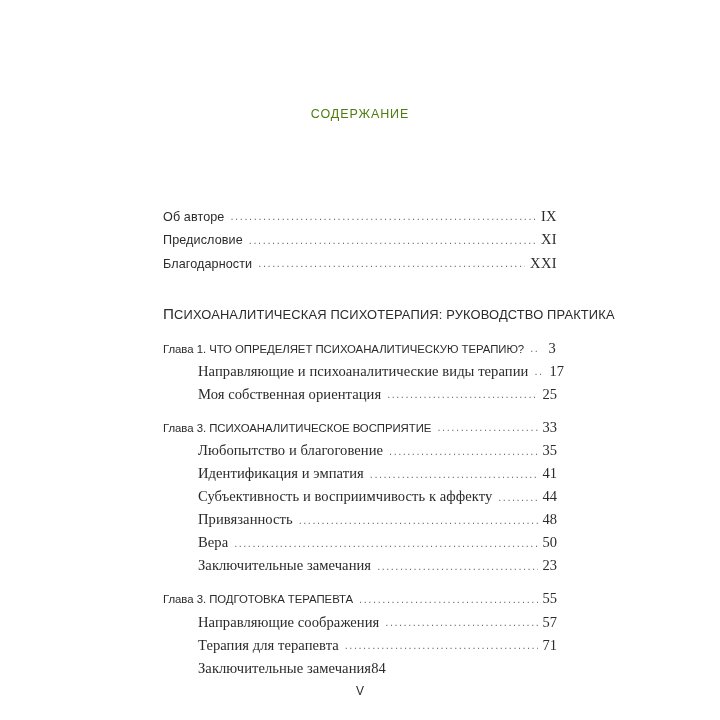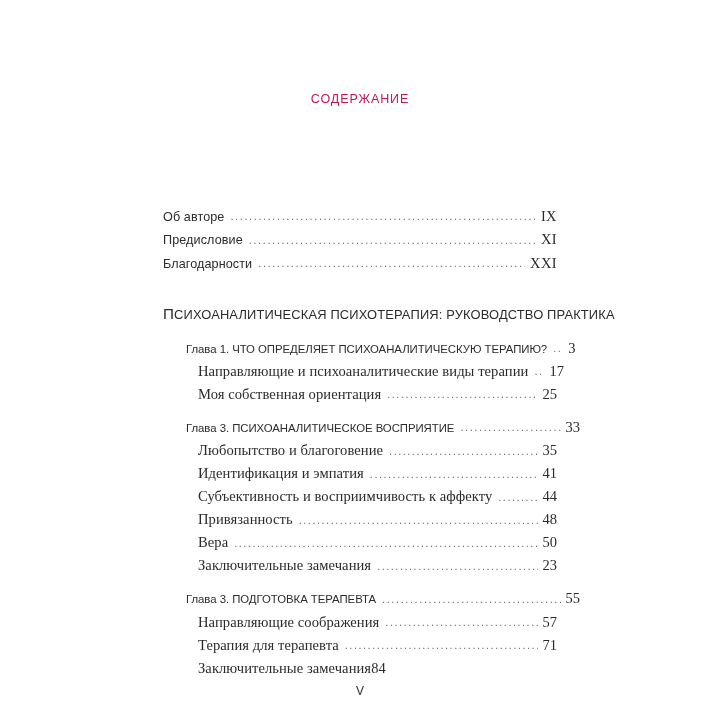--- a/index.html
+++ b/index.html
@@ -26,14 +26,14 @@
   
   .toc-title {
     position: absolute;
-    top: 92px;
+    top: 107px;
     left: 0;
     width: 720px;
     text-align: center;
     font-family: "Liberation Sans", sans-serif;
     font-size: 12.5px;
     letter-spacing: 0.9px;
-    color: #be185d;
+    color: #4d7c0f;
     white-space: nowrap;
   }
 

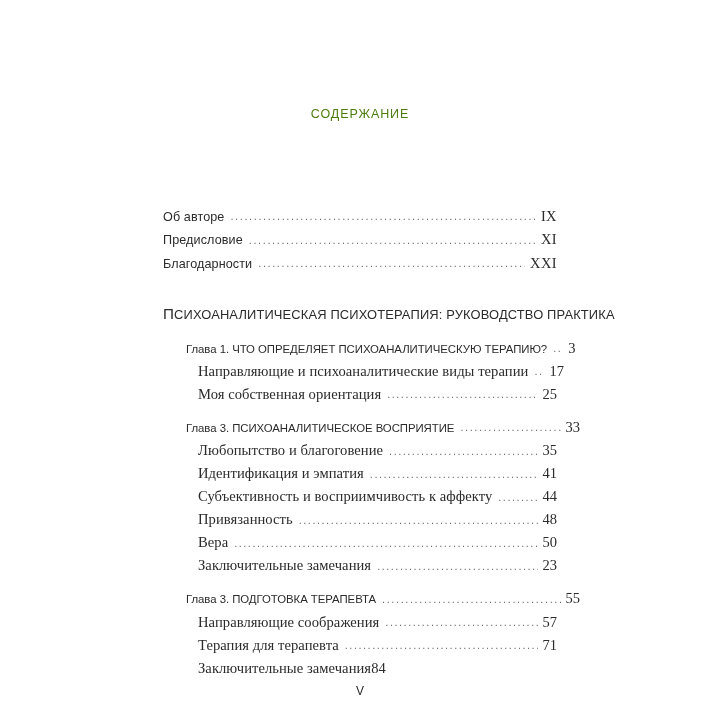--- a/index.html
+++ b/index.html
@@ -79,7 +79,7 @@
 
   .row .page-num {
     flex: 0 0 auto;
-    text-align: left;
+    text-align: center;
     min-width: 14px;
   }
 

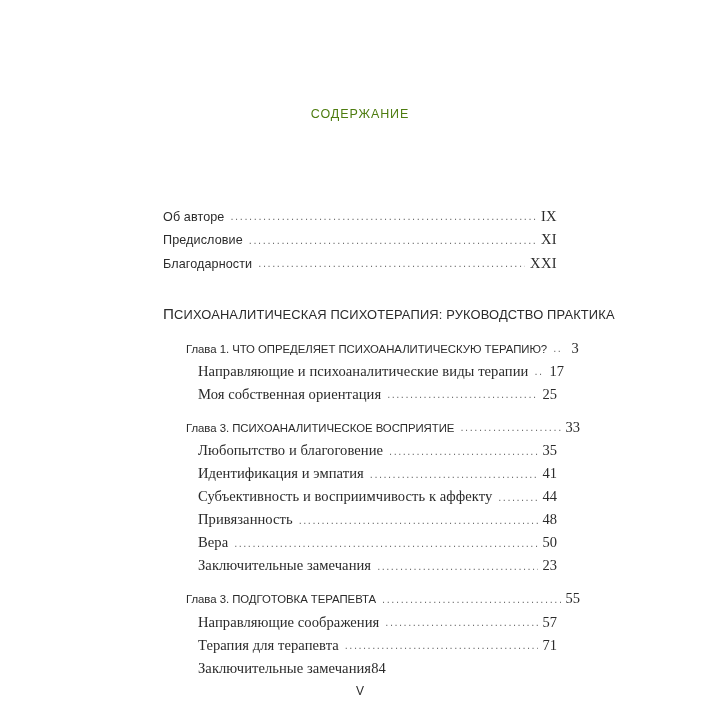--- a/index.html
+++ b/index.html
@@ -112,7 +112,6 @@
   
   .chapter {
     margin-top: 10px;
-    margin-left: 23px;
   }
   .chapter .label {
     font-family: "Liberation Sans", sans-serif;

